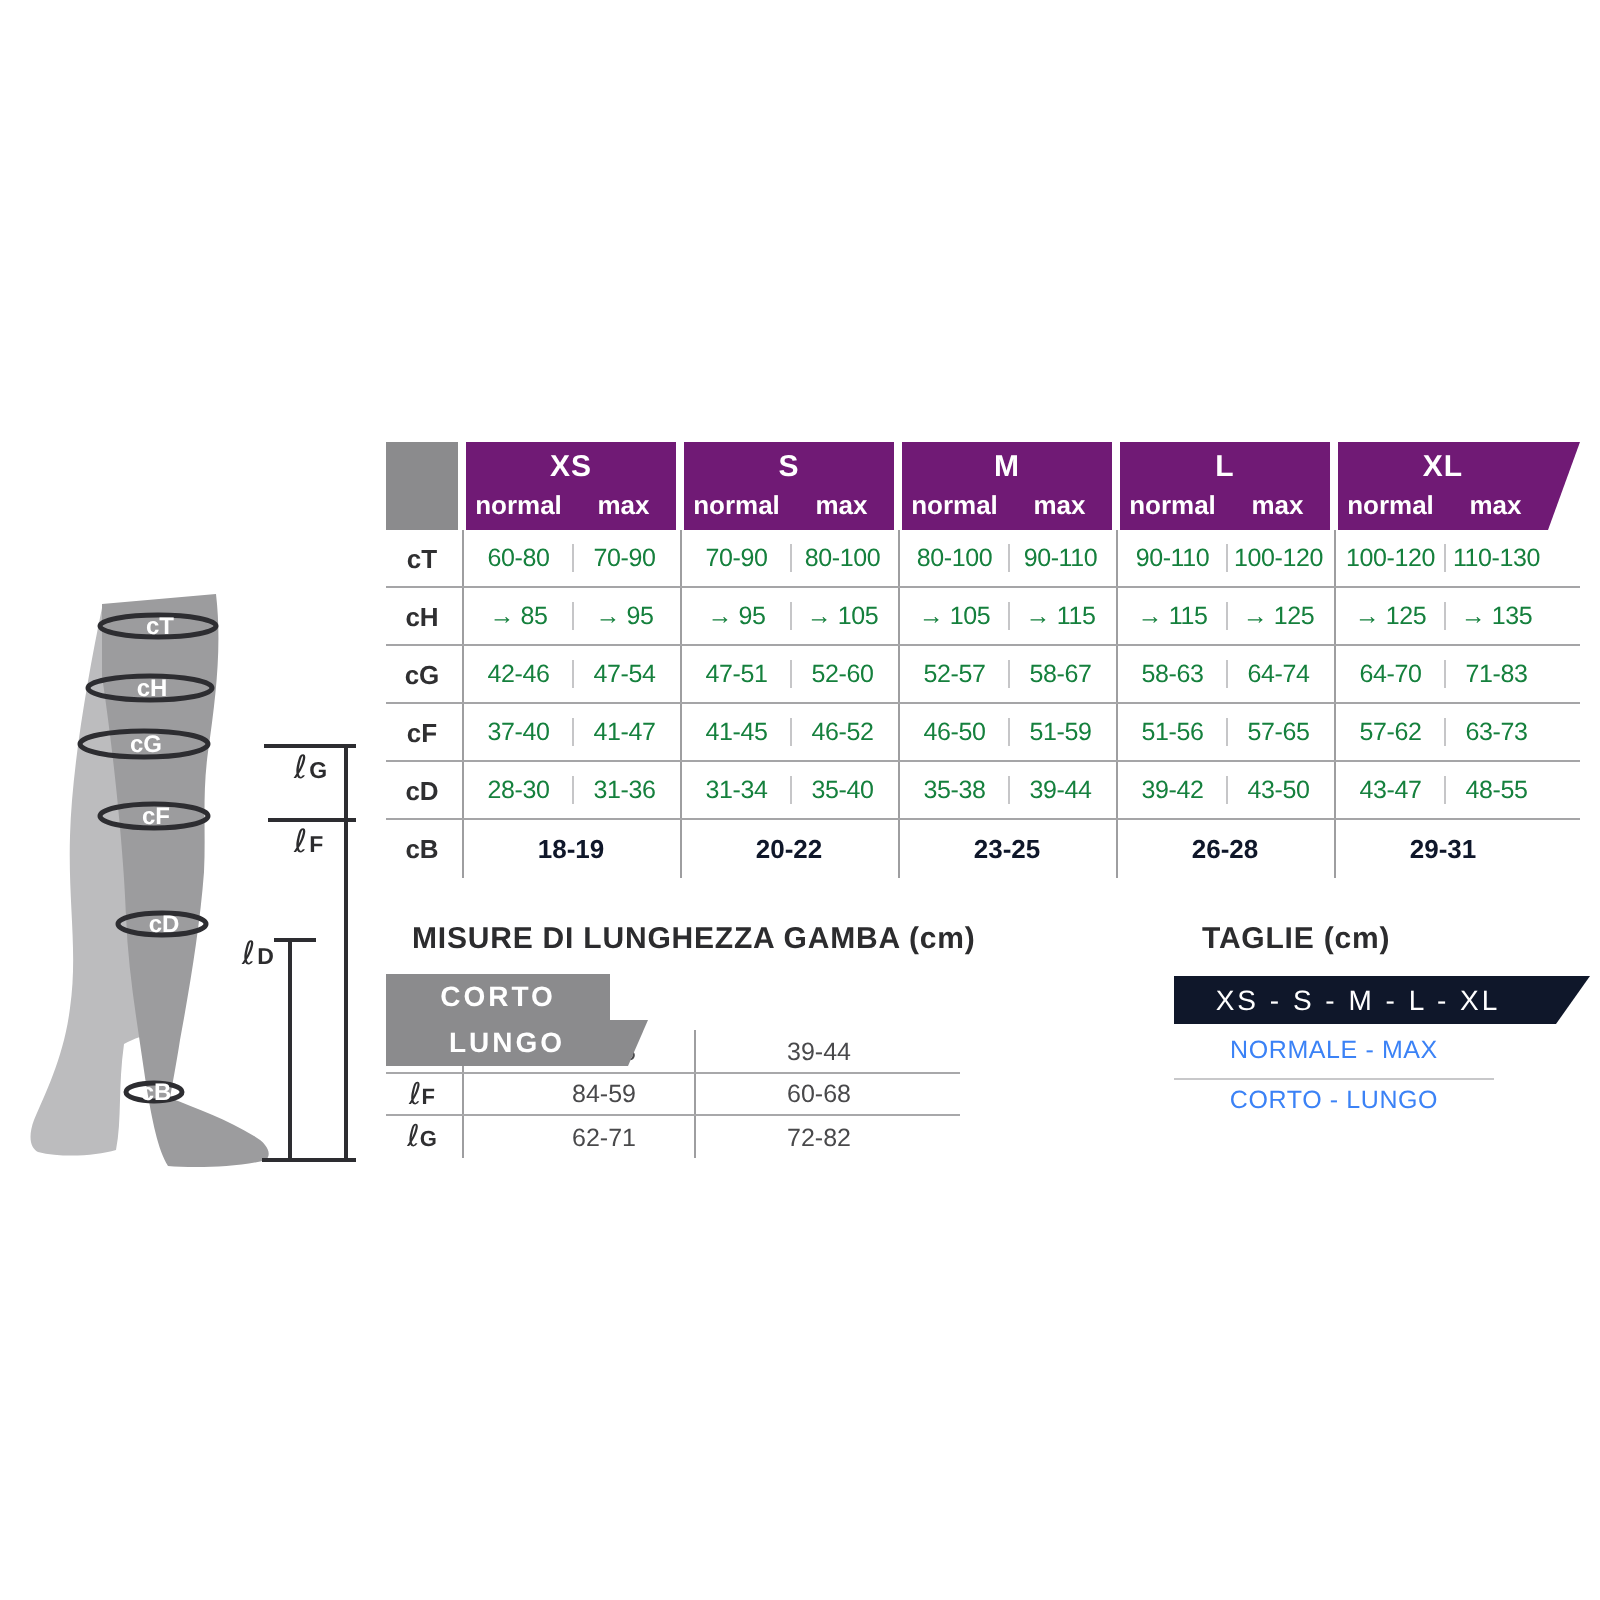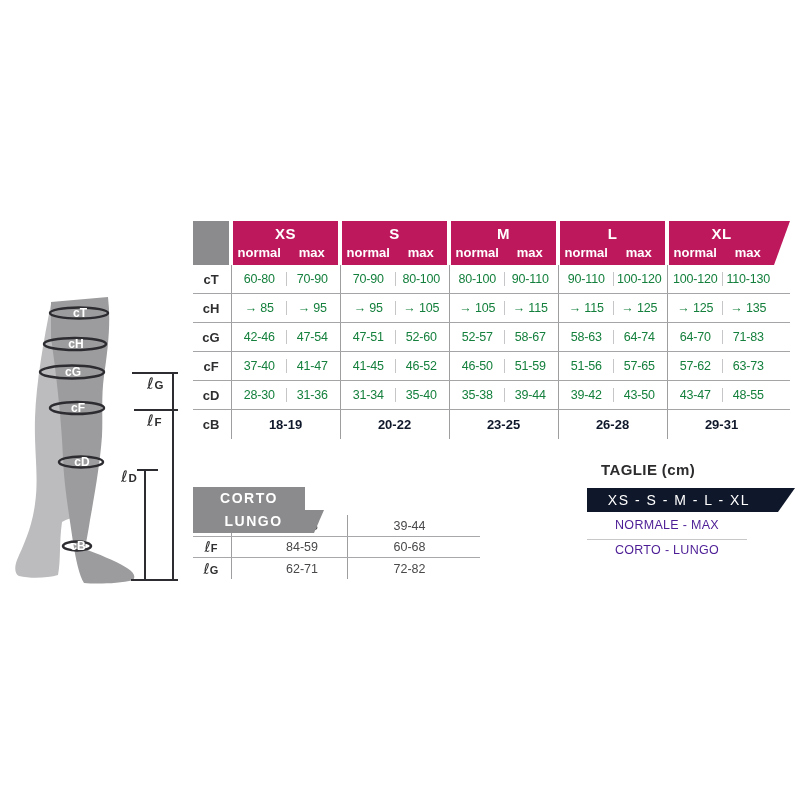--- a/index.html
+++ b/index.html
@@ -16,7 +16,7 @@
   .circ-table { position:absolute; left:193px; top:221px; width:597px; }
   .hdr { display:flex; height:44px; }
   .corner { width:36px; background:#8b8b8d; margin-right:4px; }
-  .grp { width:105px; margin-right:4px; background:#be185d; color:#fff;
+  .grp { width:105px; margin-right:4px; background:#701a75; color:#fff;
          display:flex; flex-direction:column; justify-content:space-between;
          padding:4px 0 5px; }
   .grp.last { width:121px; margin-right:0;

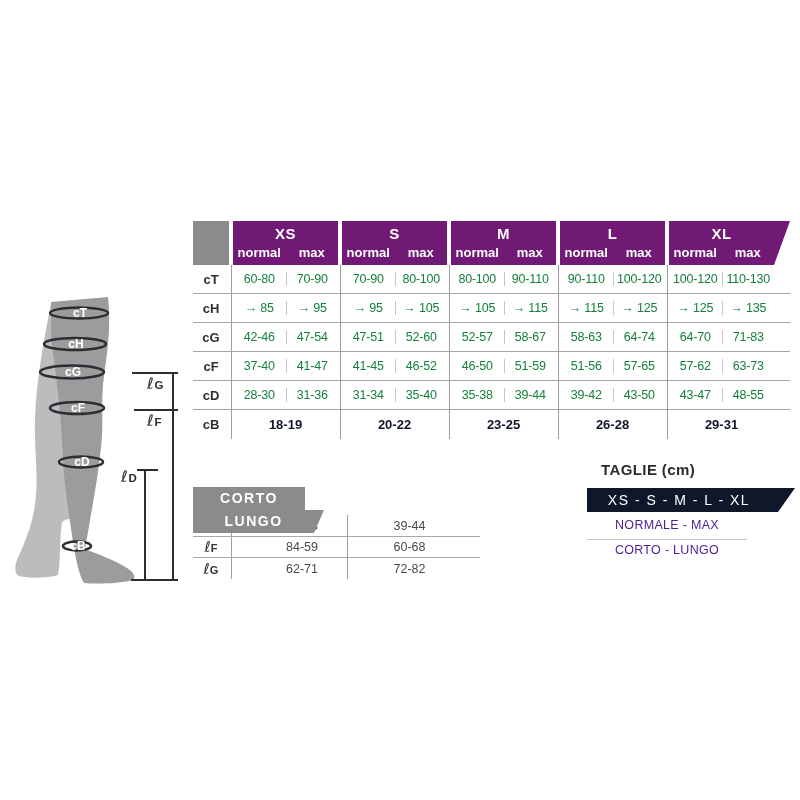--- a/index.html
+++ b/index.html
@@ -115,6 +115,7 @@
     </text>
   </svg>
 
+  <div class="section-title t-len">MISURE DI LUNGHEZZA GAMBA (cm)</div>
   <div class="section-title t-taglie">TAGLIE (cm)</div>
 
   <div class="circ-table">

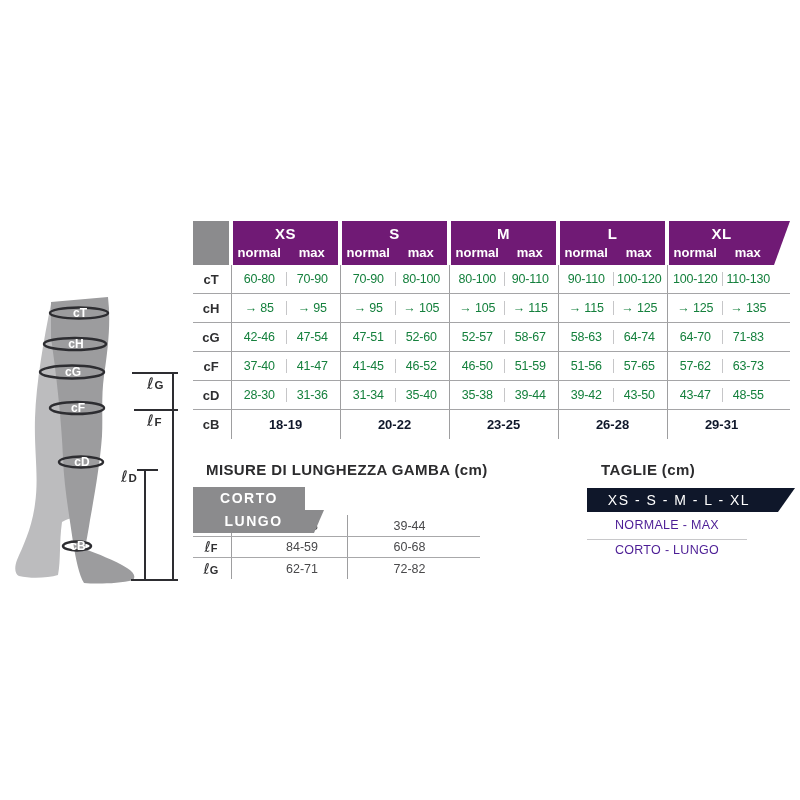--- a/index.html
+++ b/index.html
@@ -58,7 +58,7 @@
                    letter-spacing:1.5px; text-align:center; line-height:24px; padding-right:24px;
                    clip-path:polygon(0 0, 100% 0, calc(100% - 17px) 100%, 0 100%); }
   .taglie-opt { position:absolute; left:587px; width:160px; text-align:center;
-                font-size:12.5px; letter-spacing:0.3px; color:#4c1d95; }
+                font-size:12.5px; letter-spacing:0.3px; color:#3b82f6; }
   .opt1 { top:518px; }
   .opt2 { top:543px; }
   .taglie-sep { position:absolute; left:587px; top:539px; width:160px; height:0;

